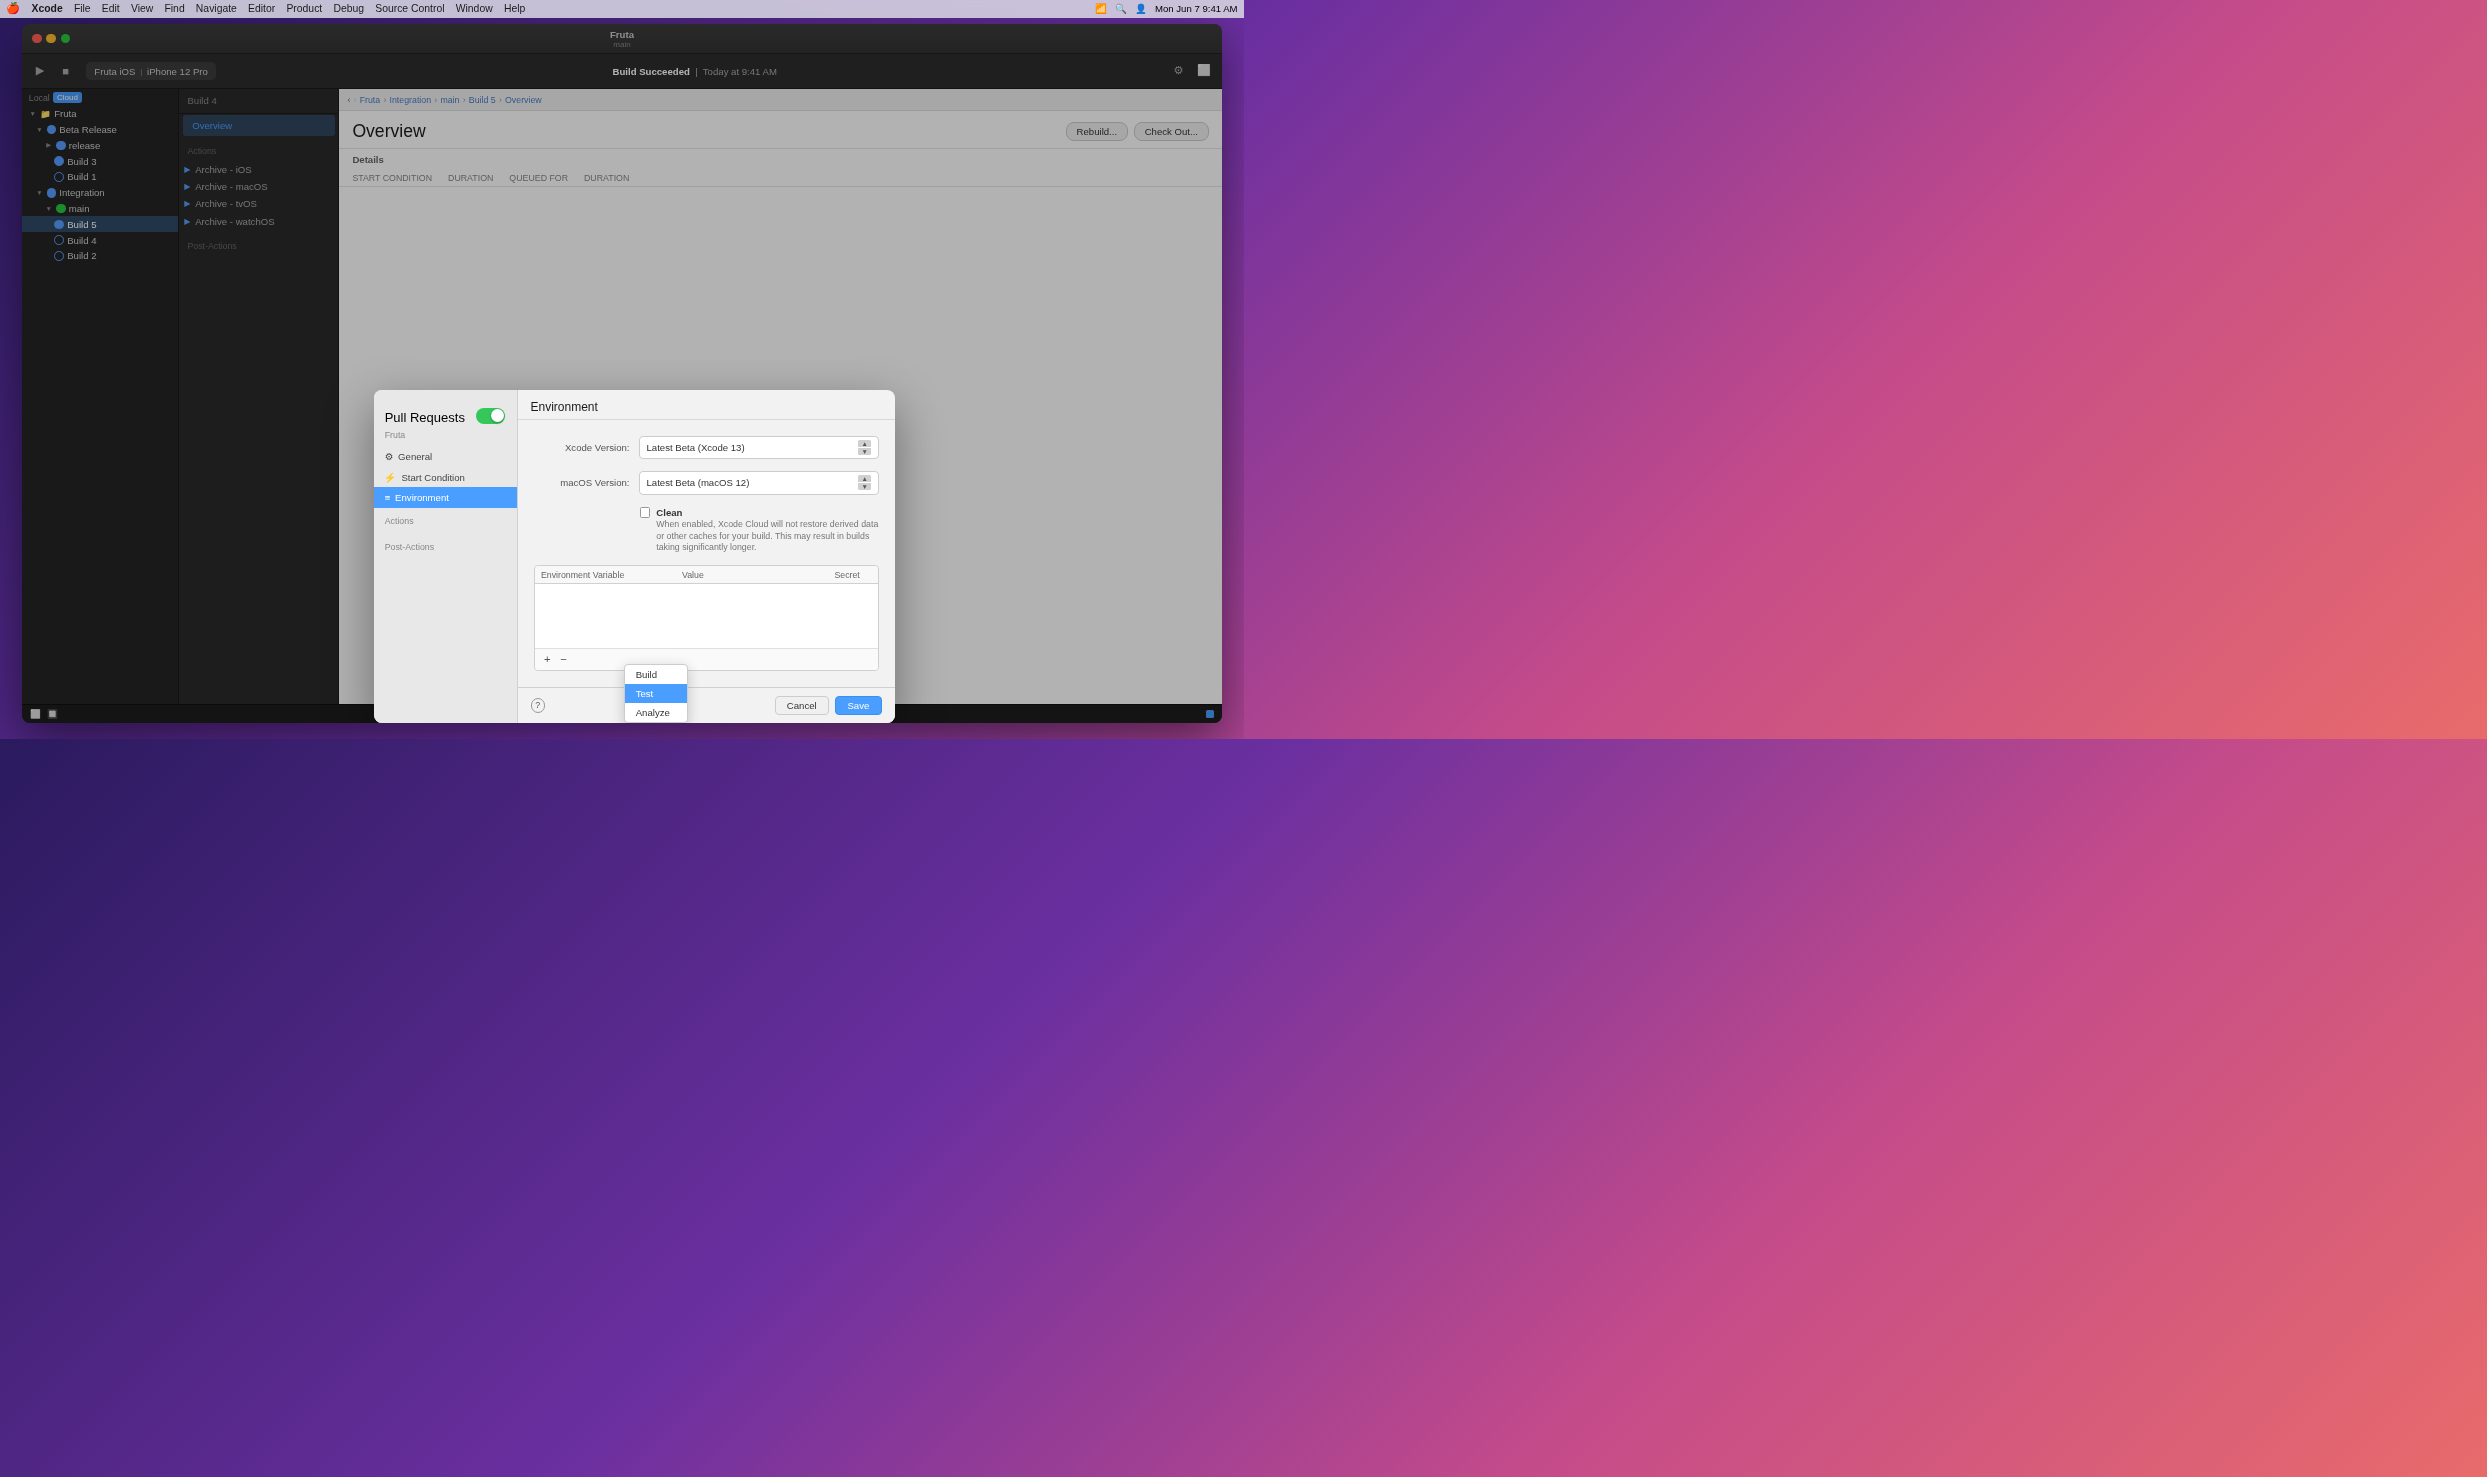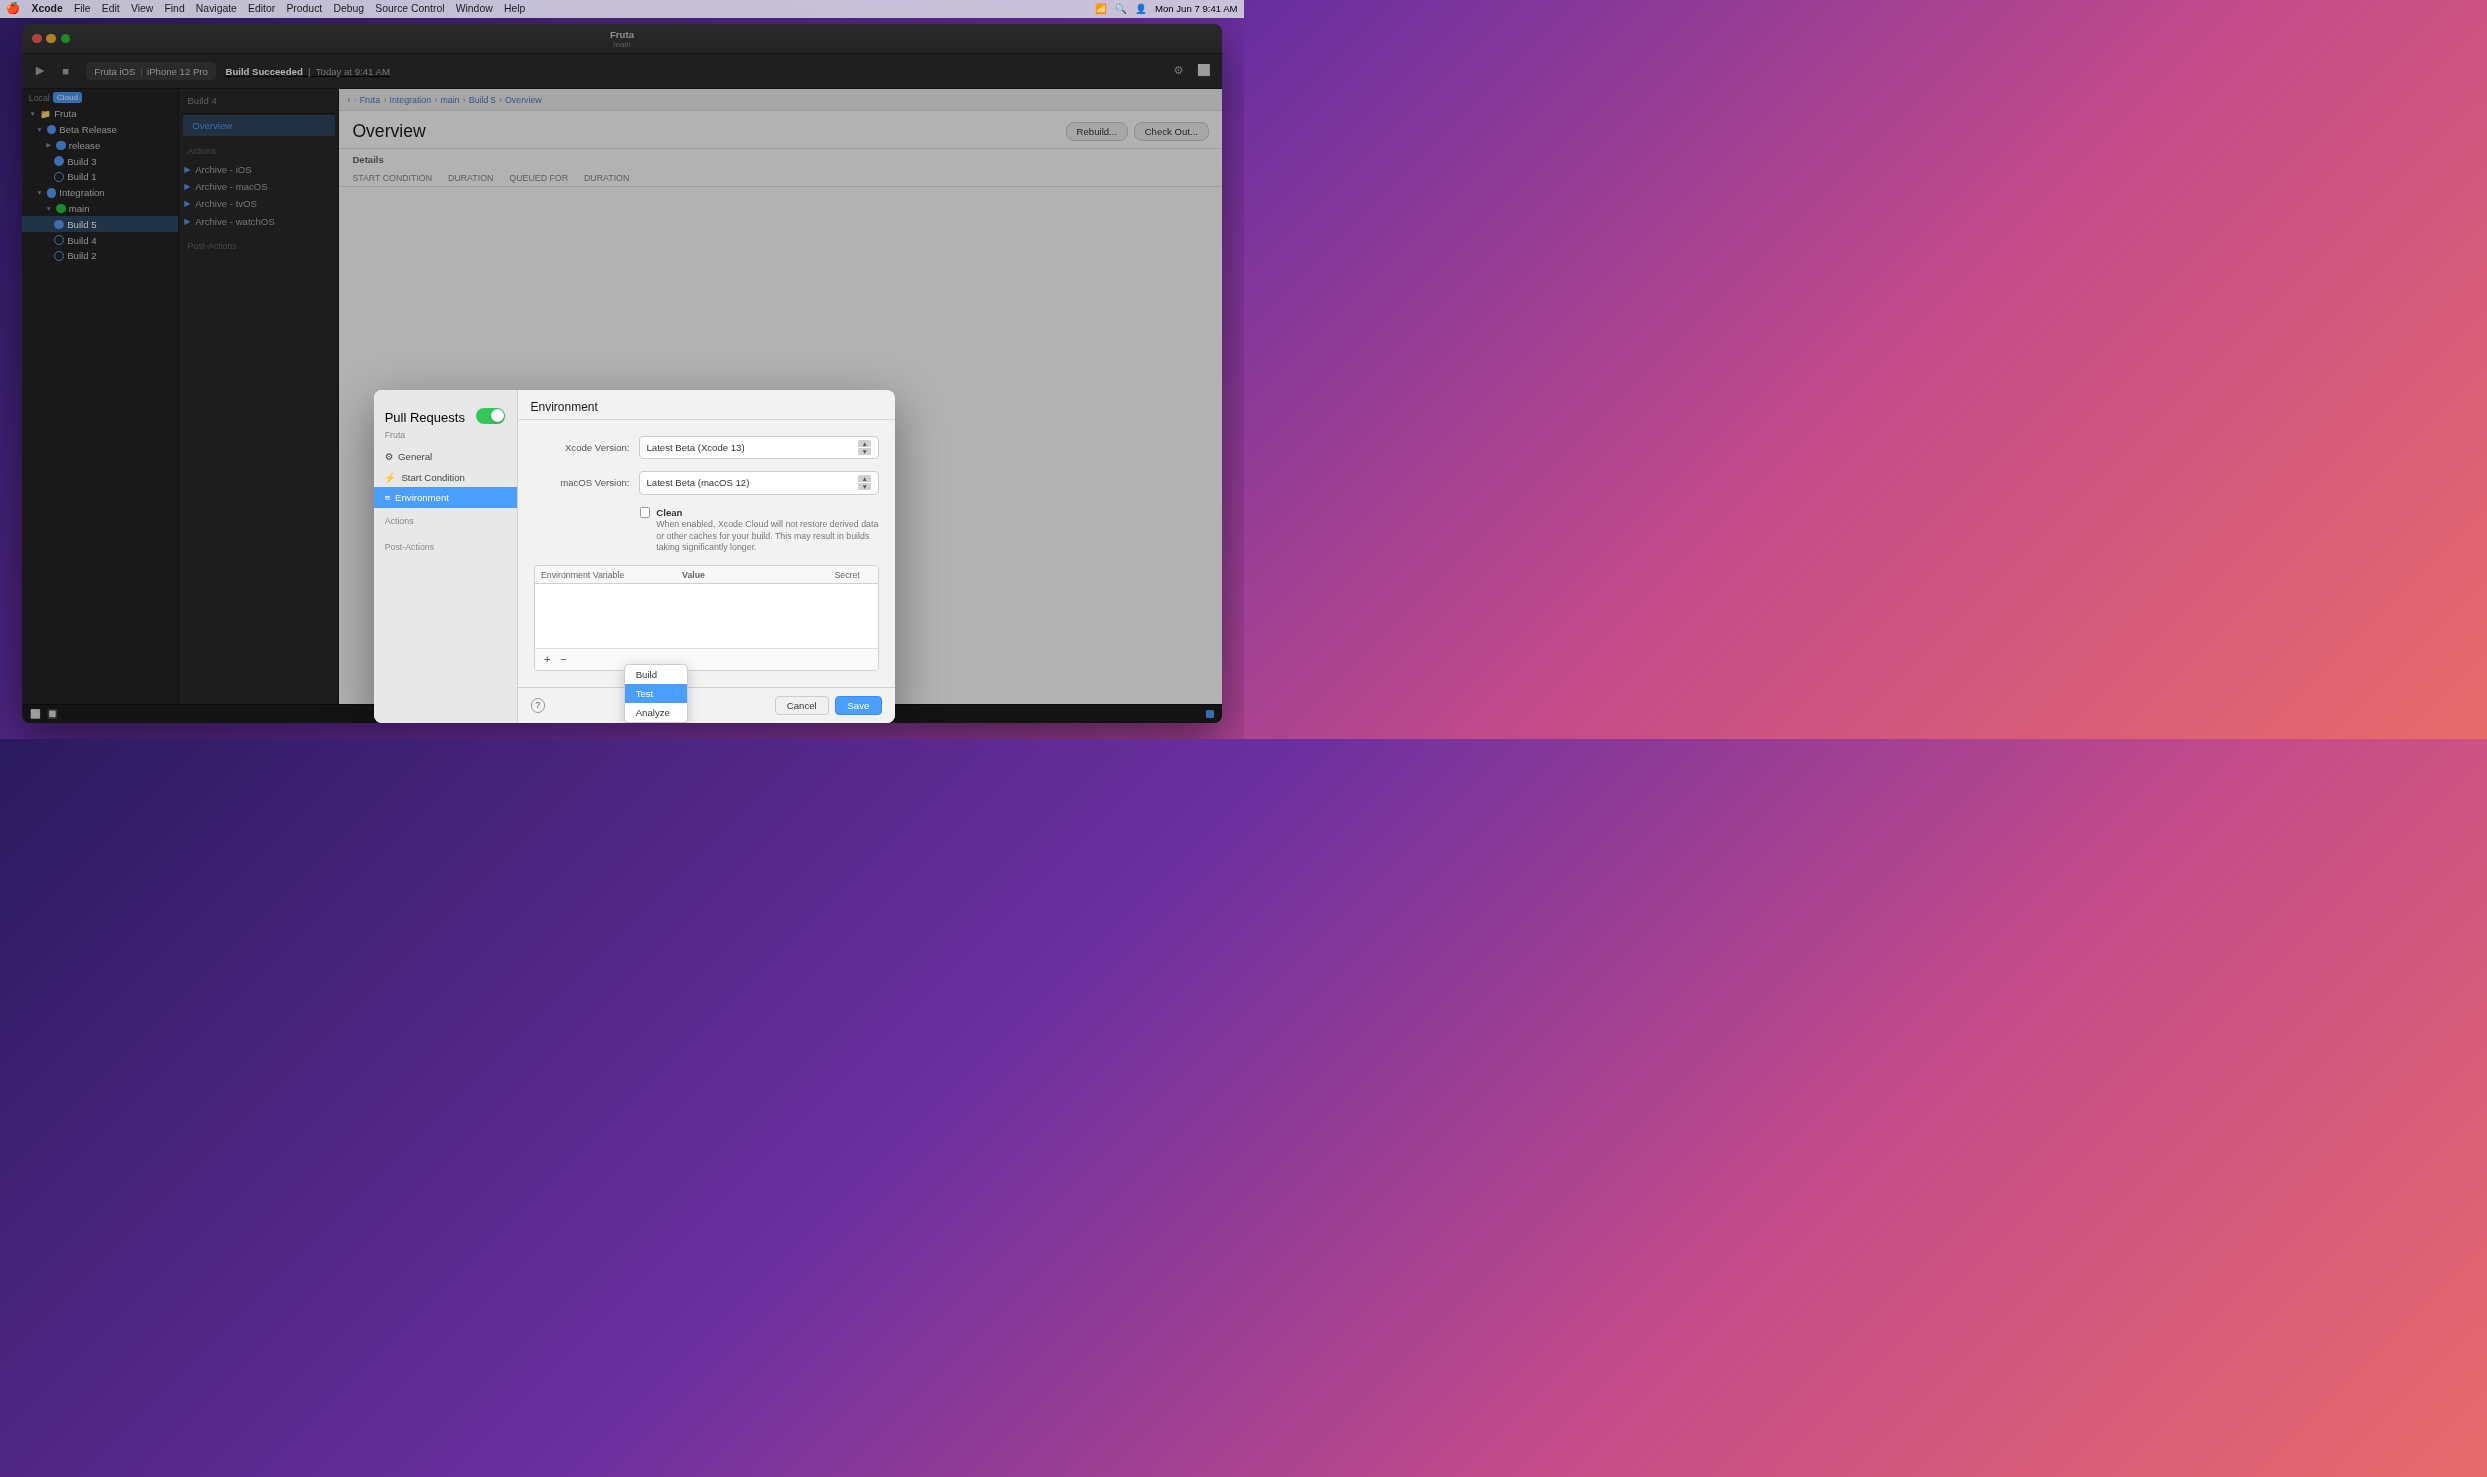--- a/index.html
+++ b/index.html
@@ -660,7 +660,7 @@
       <span style="color:#888; font-size:8px;">|</span>
       <span>iPhone 12 Pro</span>
     </div>
-    <div style="flex:1; display:flex; text-decoration:underline;">
+    <div style="flex:1; display:flex; justify-content:center;">
       <span style="font-size:9.6px; color:#aaa;">
         <strong style="color:#fff;">Build Succeeded</strong>
         &nbsp;|&nbsp;

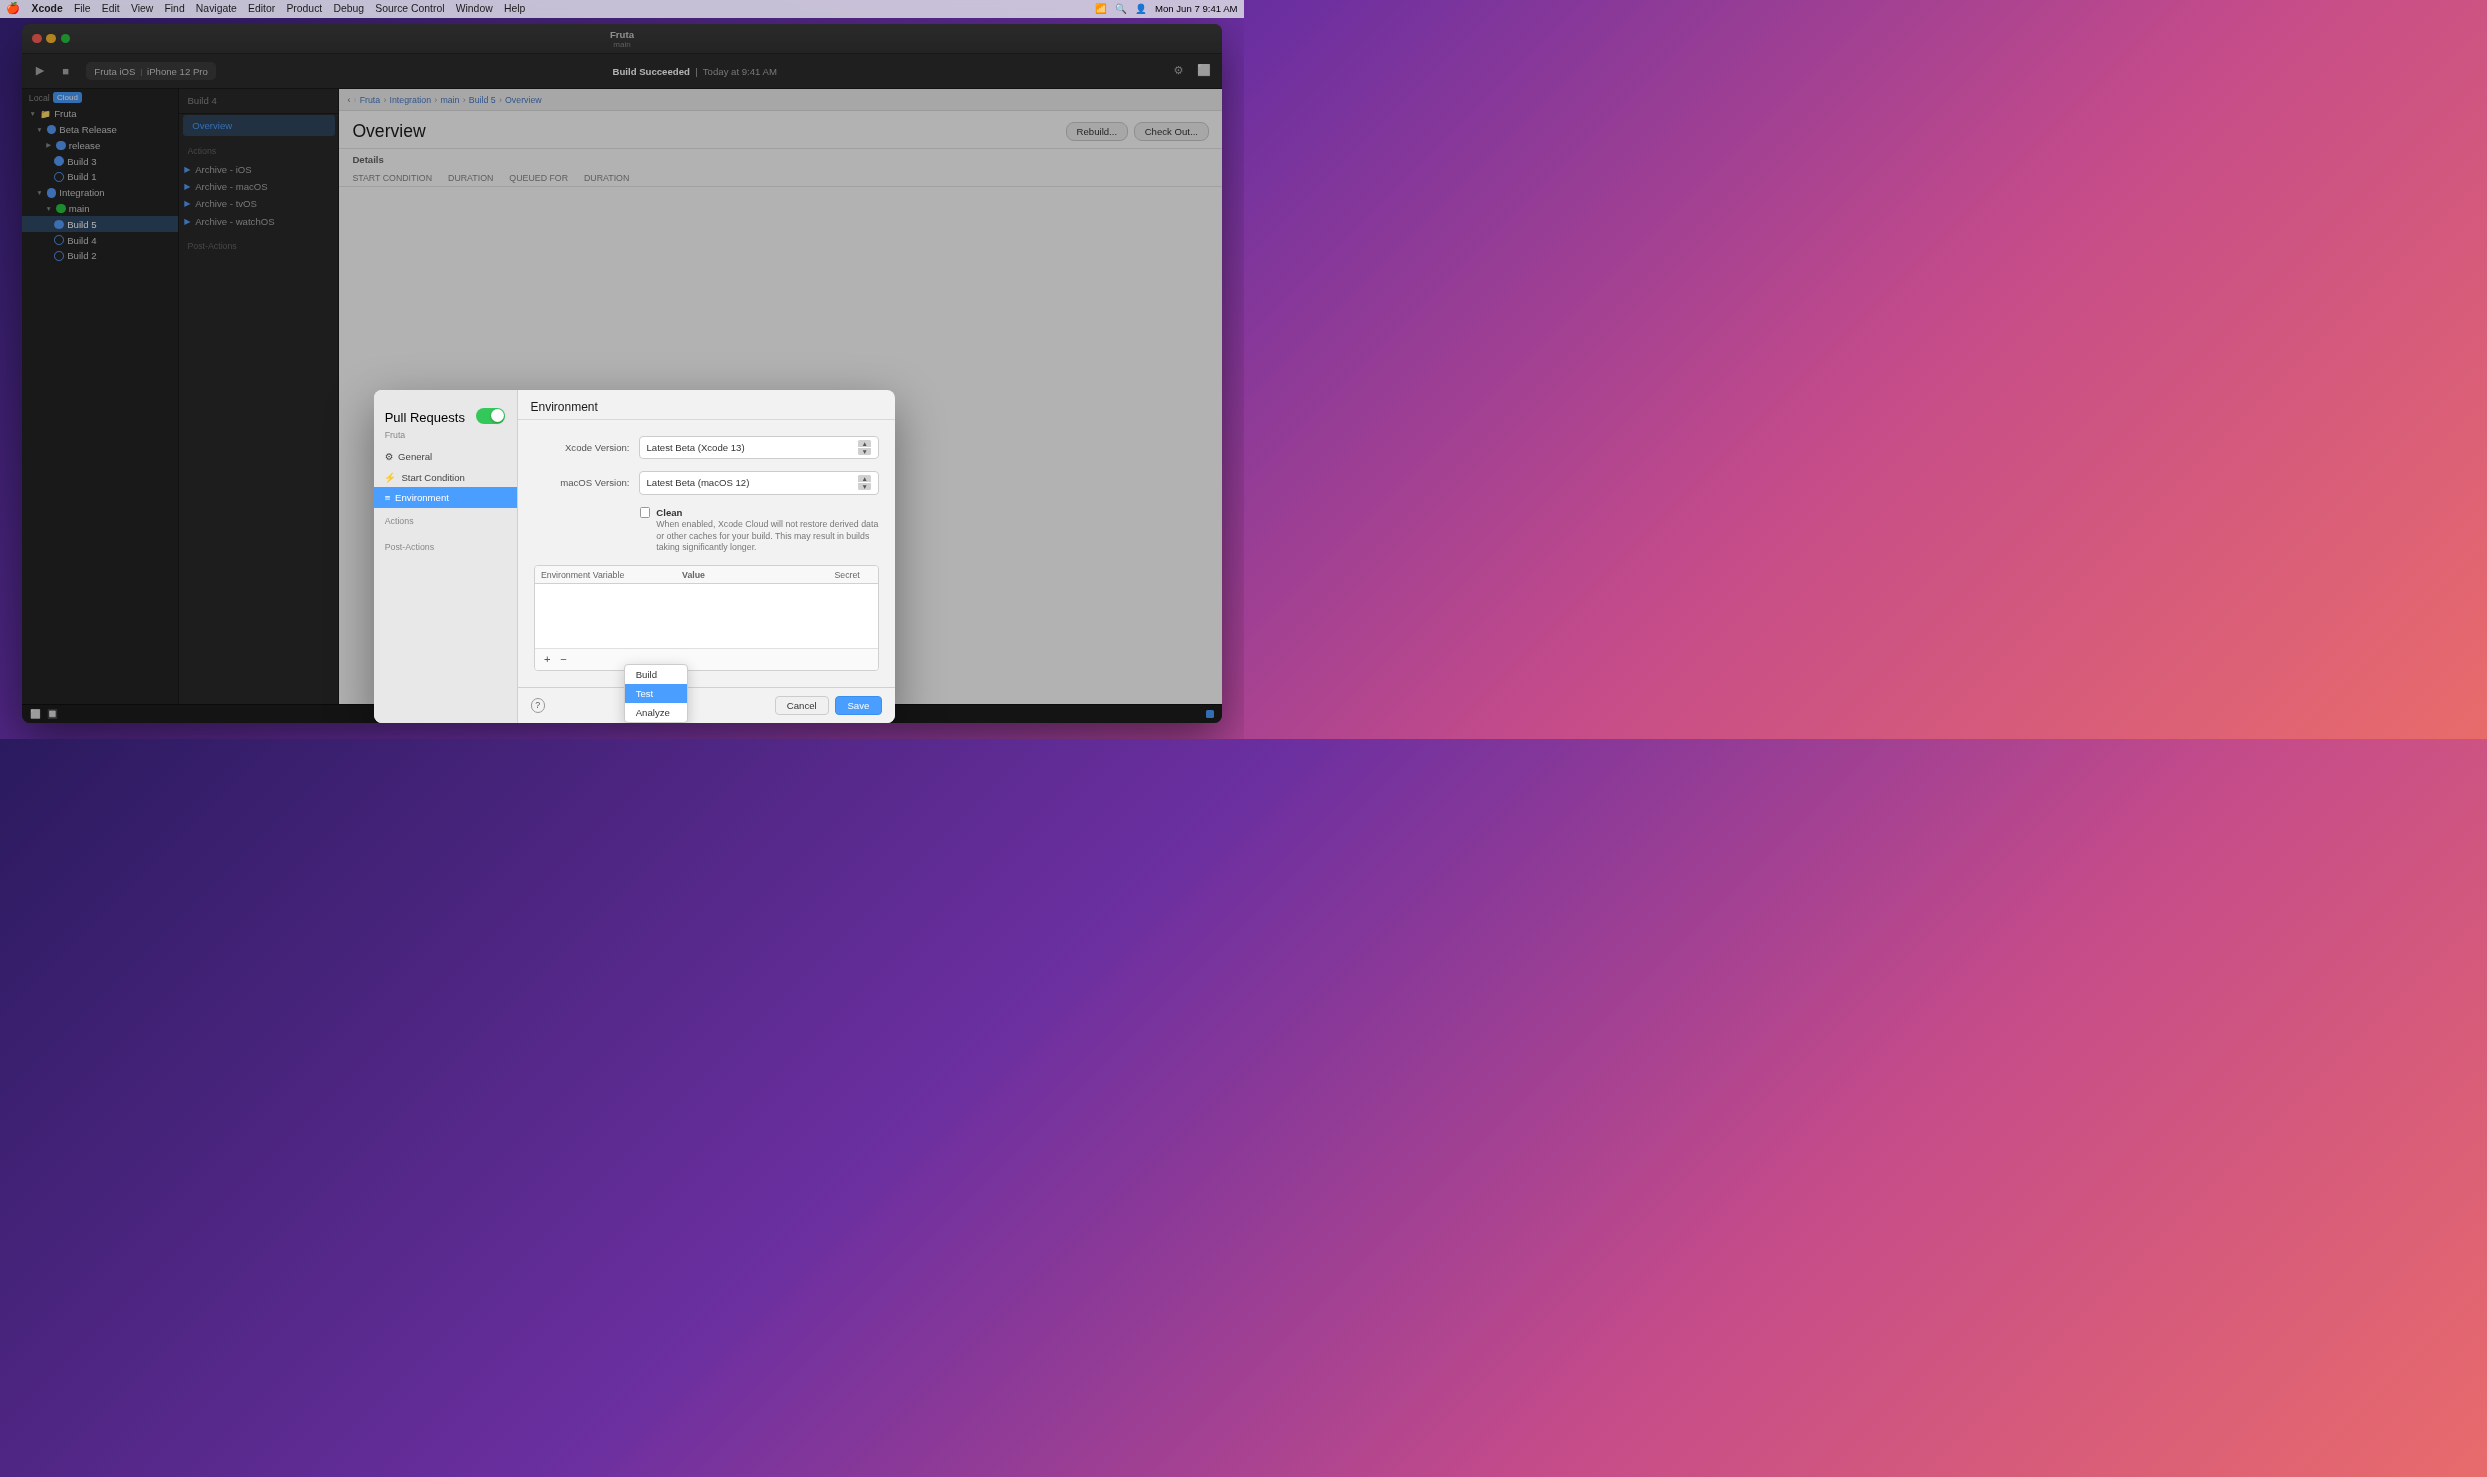--- a/index.html
+++ b/index.html
@@ -499,7 +499,7 @@
     }
     .env-col-label { font-size: 8.8px; color: #666; font-weight: 500; }
     .env-col-1 { flex: 1; }
-    .env-col-2 { flex: 1; font-weight: bold; }
+    .env-col-2 { flex: 1; }
     .env-col-3 { width: 48px; text-align: center; }
     .env-table-body {
       min-height: 64px;

